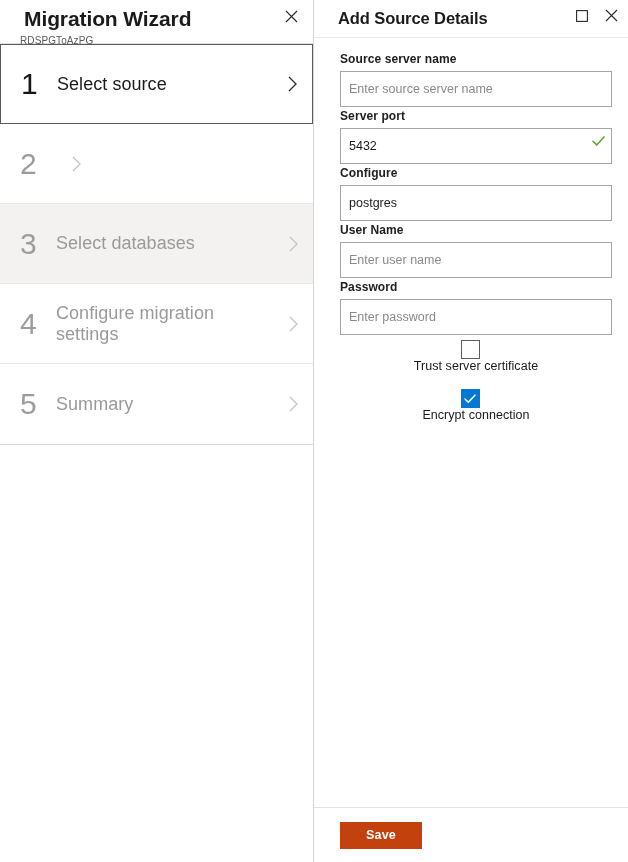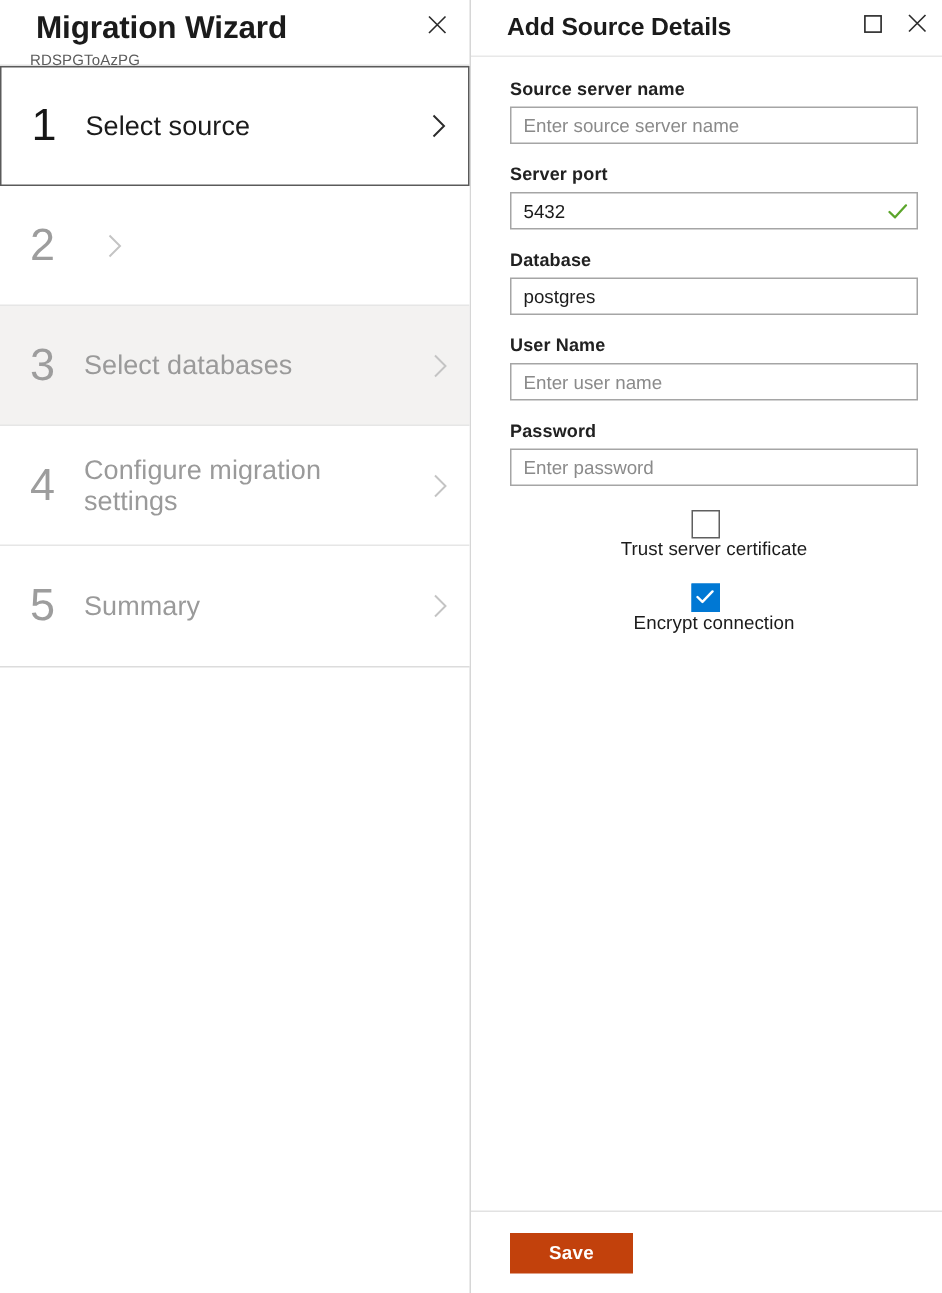--- a/index.html
+++ b/index.html
@@ -155,7 +155,7 @@
   }
   .text-input {
     width: 100%;
-    height: 25px;
+    height: 36px;
     border: 1px solid #a5a5a5;
     background: #ffffff;
     font-family: "Liberation Sans", sans-serif;

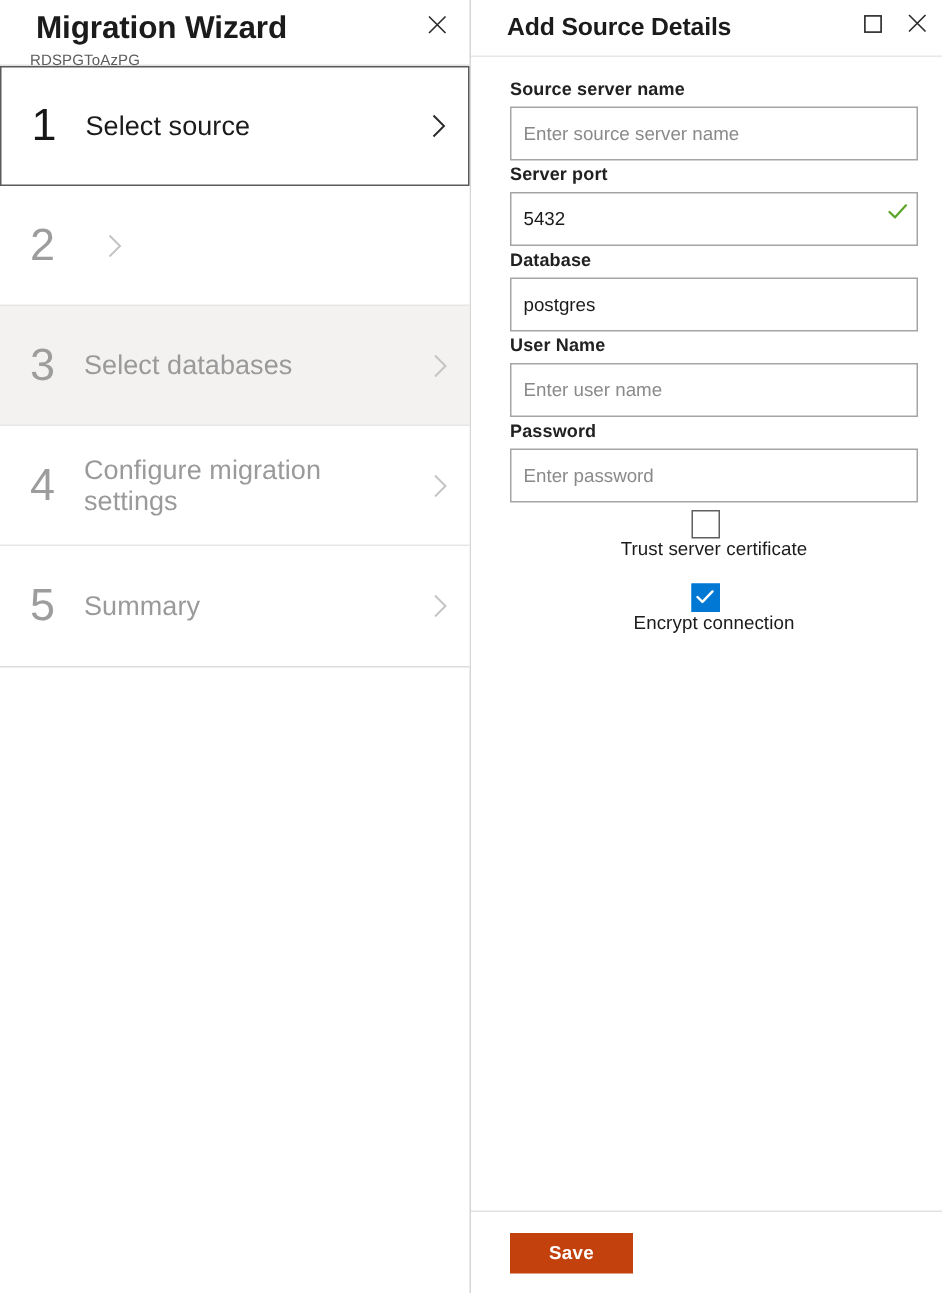--- a/index.html
+++ b/index.html
@@ -342,7 +342,7 @@
       </div>
 
       <div class="field">
-        <div class="field-label">Database</div>
+        <div class="field-label">Configure</div>
         <div class="input-wrap">
           <input class="text-input" type="text" placeholder="" value="postgres" style="">
         </div>

